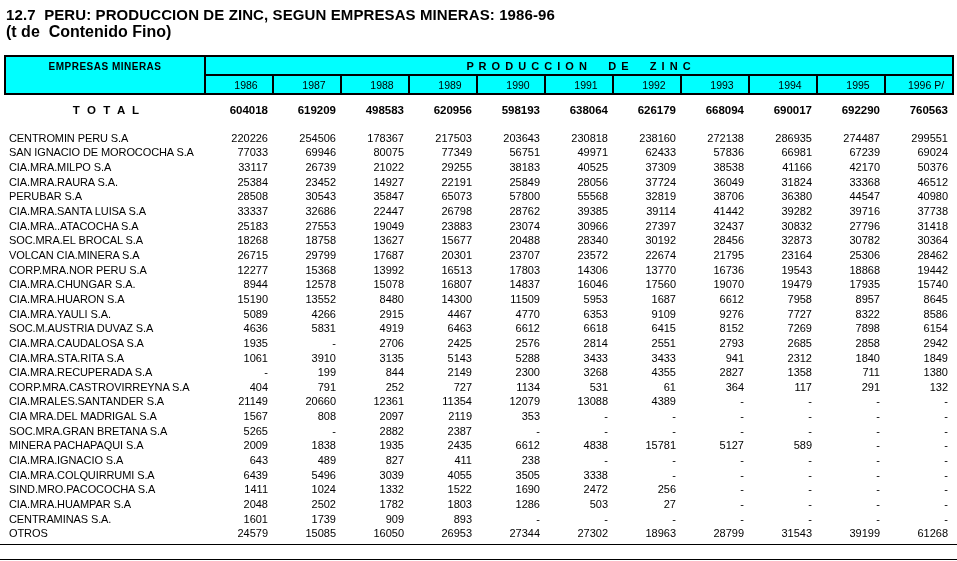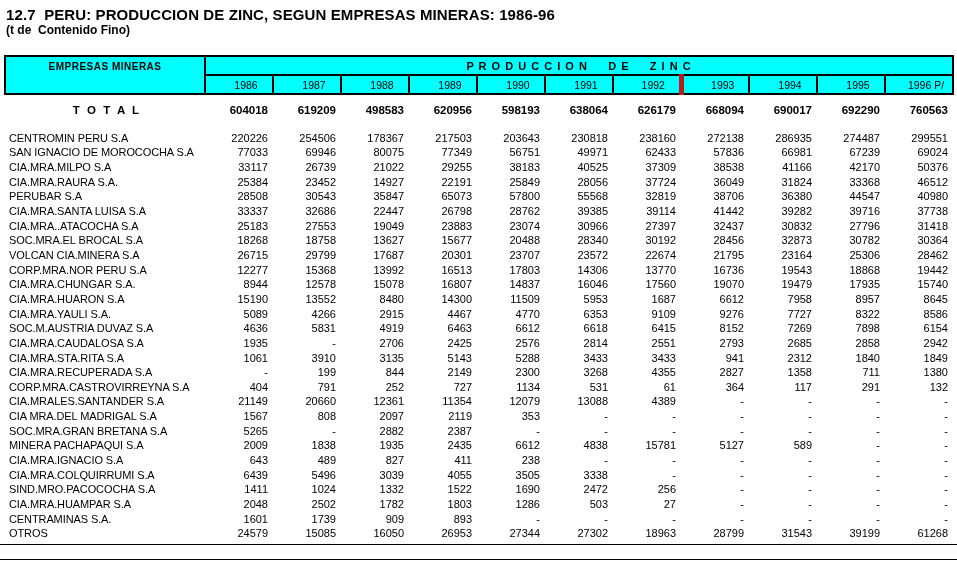--- a/index.html
+++ b/index.html
@@ -18,7 +18,7 @@
   }
   .subtitle{
     position:absolute;top:23px;left:6px;
-    font-size:12px;font-weight:bold;
+    font-size:16px;font-weight:bold;
     white-space:pre;
     text-align:right;
   }

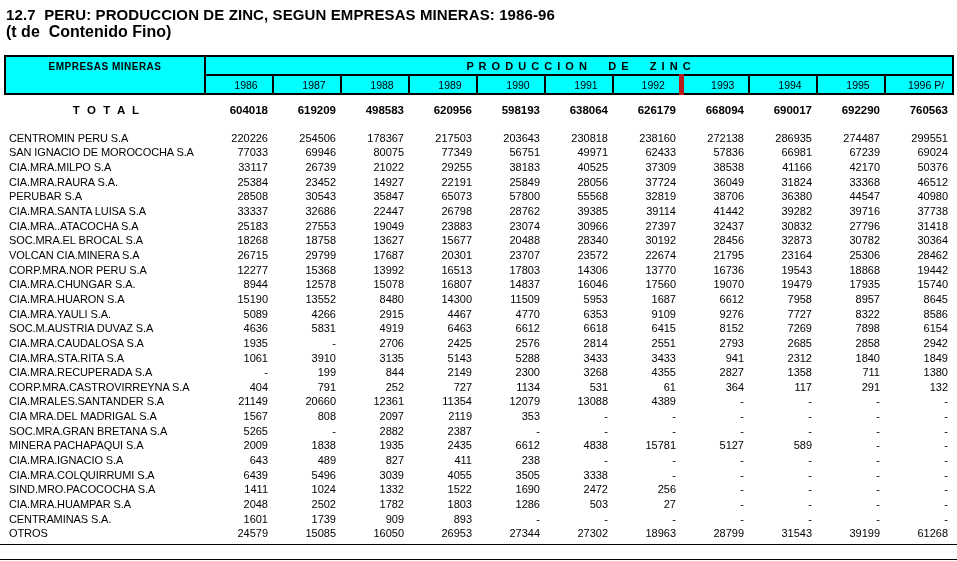--- a/index.html
+++ b/index.html
@@ -50,7 +50,7 @@
   th.year-cell{
     font-size:10.5px;text-align:center;height:17px;padding-left:14px;
   }
-  th.thick-left{border-left:5px solid #b91c1c;}
+  th.thick-left{border-left:1px solid #b91c1c;}
   tbody td{
     font-size:11px;
     padding:0 5px 0 0;

